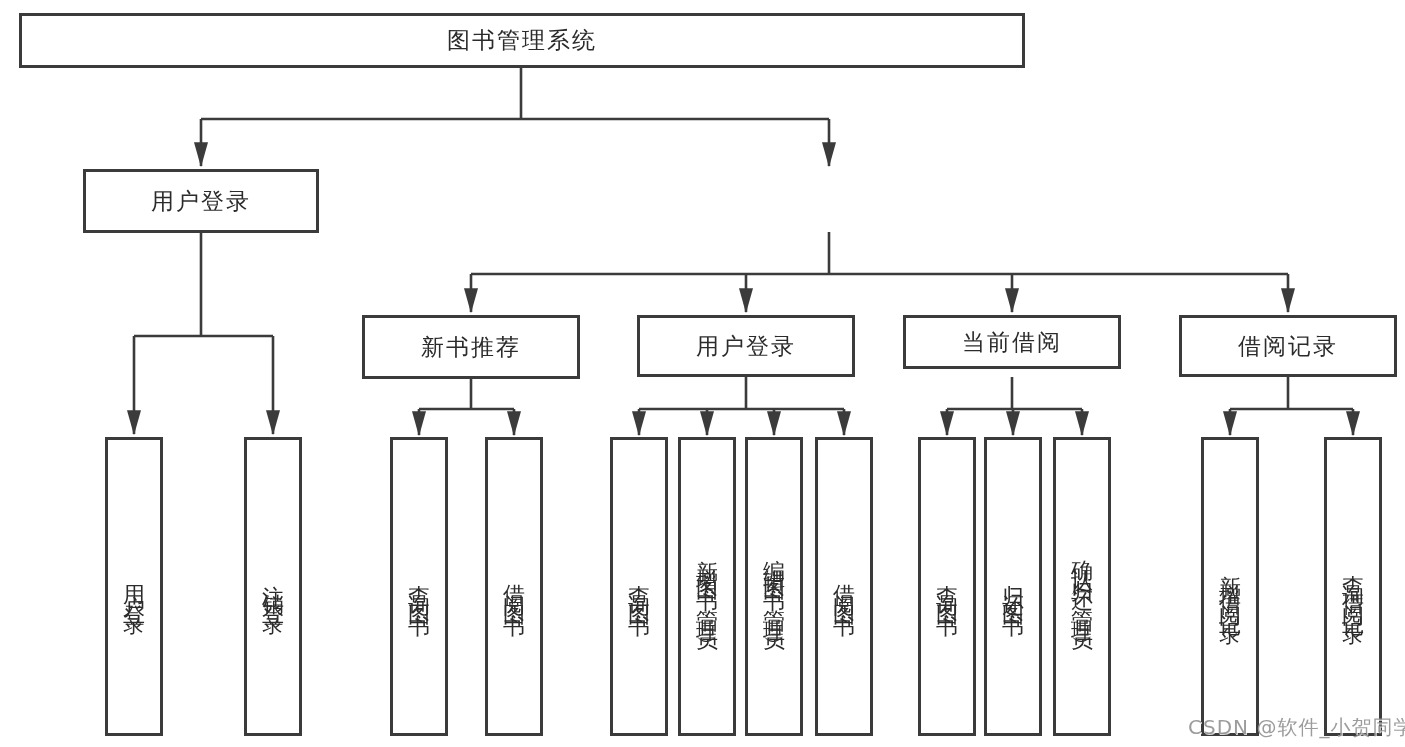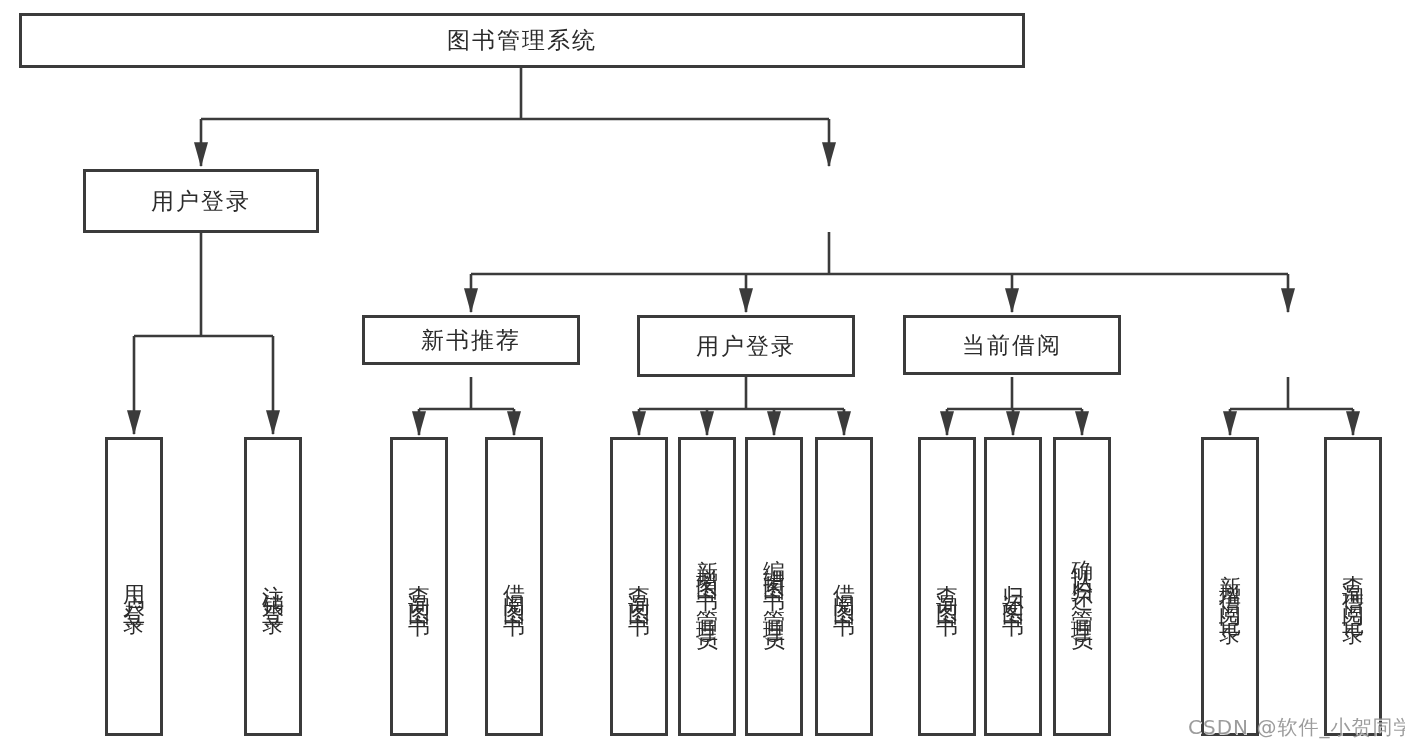--- a/index.html
+++ b/index.html
@@ -123,7 +123,7 @@
     <span>用户登录</span>
   </div>
 
-  <div class="node h-node" style="left:362px; top:315px; width:218px; height:50px;">
+  <div class="node h-node" style="left:362px; top:315px; width:218px; height:64px;">
     <span>新书推荐</span>
   </div>
   <div class="node h-node" style="left:637px; top:315px; width:218px; height:62px;">

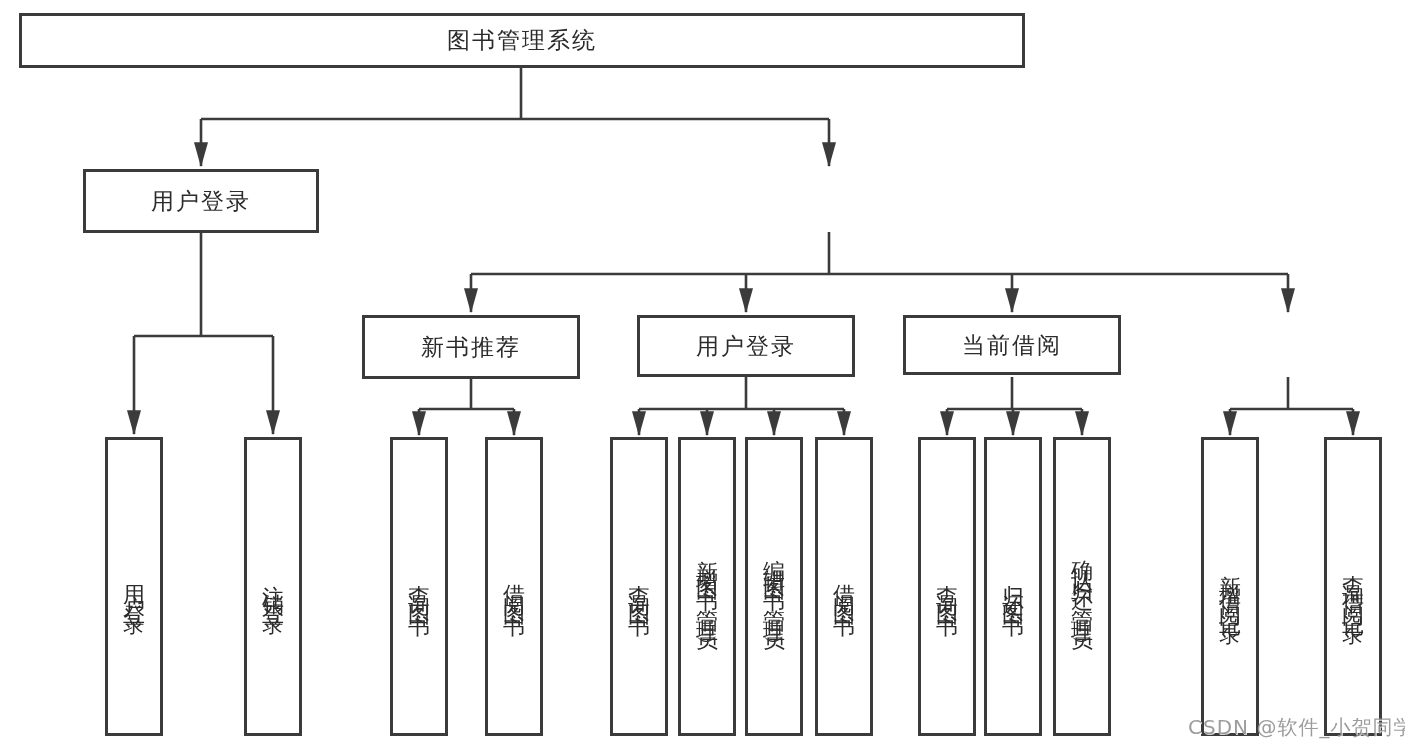--- a/index.html
+++ b/index.html
@@ -129,7 +129,7 @@
   <div class="node h-node" style="left:637px; top:315px; width:218px; height:62px;">
     <span>用户登录</span>
   </div>
-  <div class="node h-node" style="left:903px; top:315px; width:218px; height:60px;">
+  <div class="node h-node" style="left:903px; top:315px; width:218px; height:54px;">
     <span>当前借阅</span>
   </div>
 

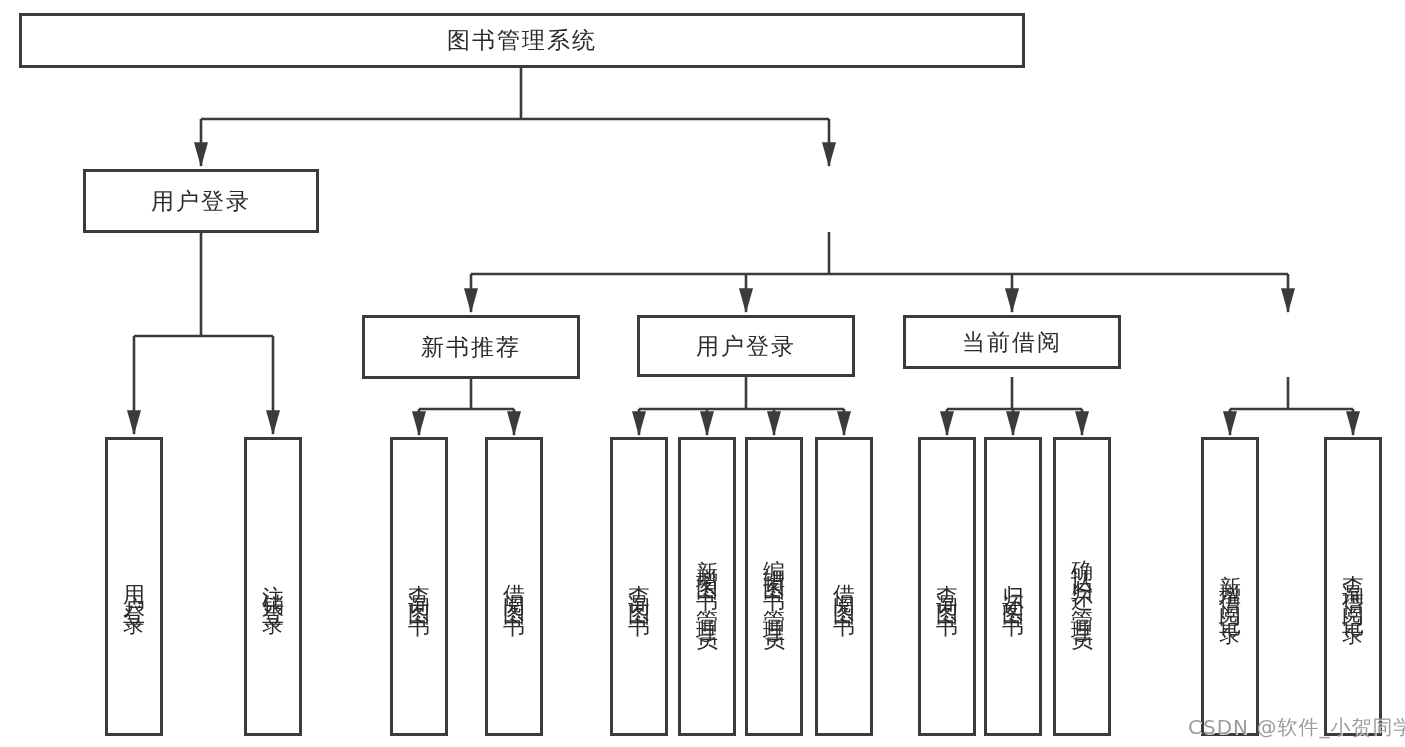--- a/index.html
+++ b/index.html
@@ -132,6 +132,9 @@
   <div class="node h-node" style="left:903px; top:315px; width:218px; height:54px;">
     <span>当前借阅</span>
   </div>
+  <div class="node h-node" style="left:1179px; top:315px; width:218px; height:62px;">
+    <span>借阅记录</span>
+  </div>
 
   <div class="node leaf" style="left:105px; top:437px; width:58px; height:299px;">
     <span class="vtext">用户登录</span>

